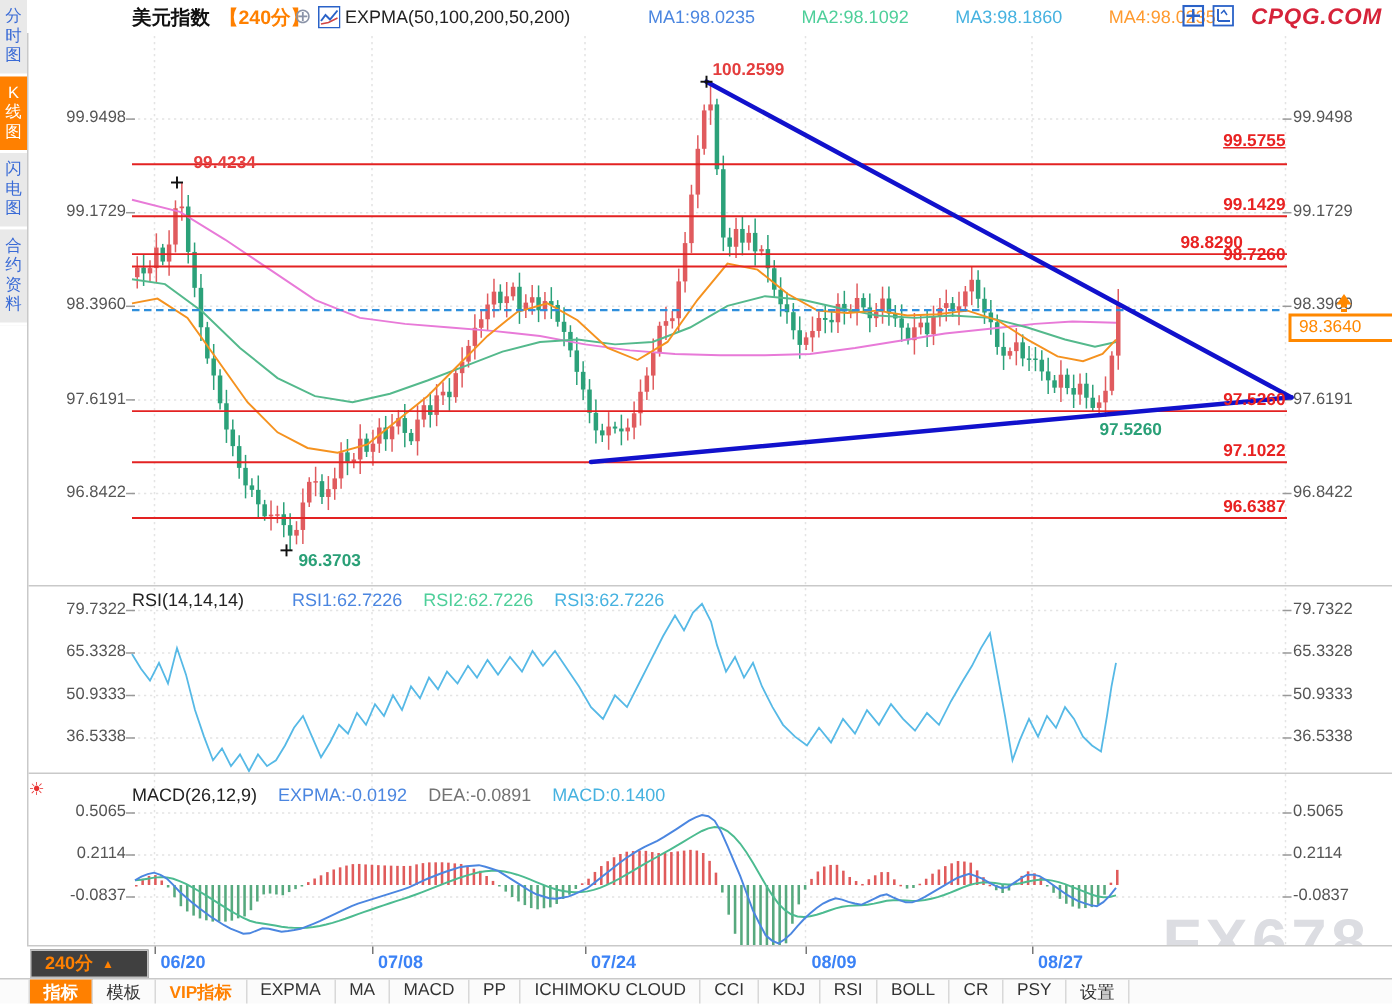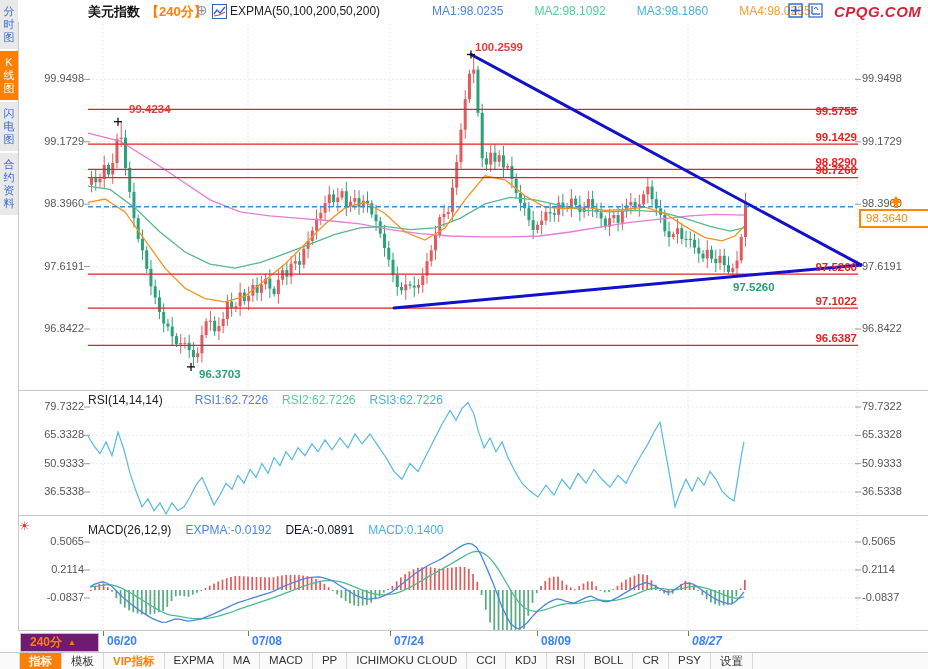--- a/index.html
+++ b/index.html
@@ -720,7 +720,7 @@
       <div class="lbl" style="left: 862px; top: 197.2px;">98.3960</div>
       <div class="lbl" style="left: 862px; top: 259.6px;">97.6191</div>
       <div class="lbl" style="left: 862px; top: 322px;">96.8422</div>
-      <div class="lbl red-lbl" style="left: 787px; width: 70px; top: 105px; text-align: right;">99.5755</div>
+      <div class="lbl red-lbl" style="left: 787px; width: 70px; top: 88px; text-align: right; text-decoration: underline;">99.5755</div>
       <div class="lbl red-lbl" style="left: 787px; width: 70px; top: 130.705px; text-align: right;">99.1429</div>
       <div class="lbl red-lbl" style="left: 787px; width: 70px; top: 155.918px; text-align: right;">98.8290</div>
       <div class="lbl red-lbl" style="left: 787px; width: 70px; top: 164.191px; text-align: right;">98.7260</div>

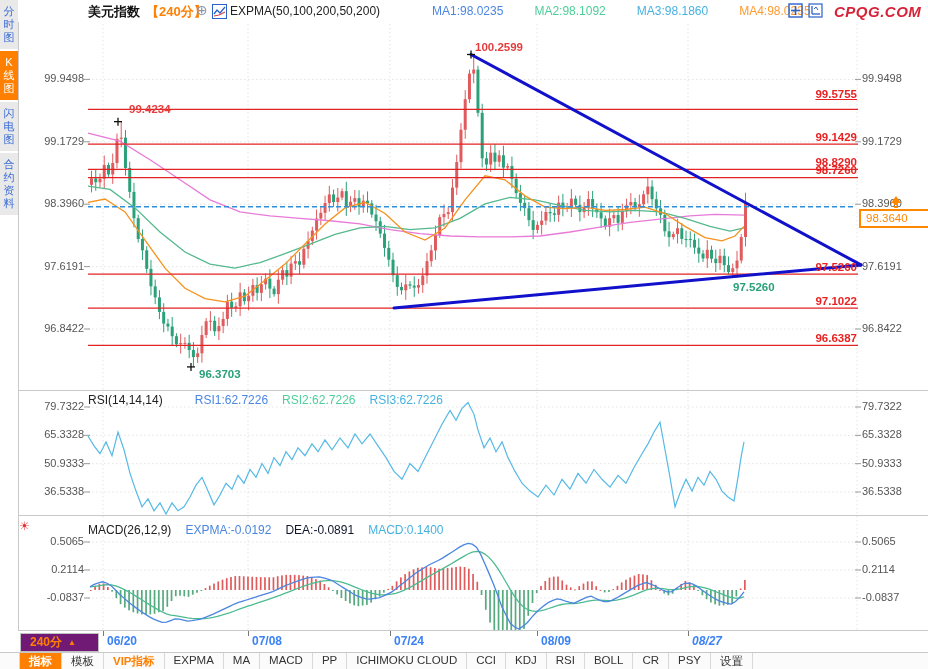--- a/index.html
+++ b/index.html
@@ -722,7 +722,7 @@
       <div class="lbl" style="left: 862px; top: 322px;">96.8422</div>
       <div class="lbl red-lbl" style="left: 787px; width: 70px; top: 88px; text-align: right; text-decoration: underline;">99.5755</div>
       <div class="lbl red-lbl" style="left: 787px; width: 70px; top: 130.705px; text-align: right;">99.1429</div>
-      <div class="lbl red-lbl" style="left: 787px; width: 70px; top: 155.918px; text-align: right;">98.8290</div>
+      <div class="lbl red-lbl" style="left: 787px; width: 70px; top: 155.918px; ">98.8290</div>
       <div class="lbl red-lbl" style="left: 787px; width: 70px; top: 164.191px; text-align: right;">98.7260</div>
       <div class="lbl red-lbl" style="left: 787px; width: 70px; top: 260.576px; text-align: right;">97.5260</div>
       <div class="lbl red-lbl" style="left: 787px; width: 70px; top: 294.616px; text-align: right;">97.1022</div>

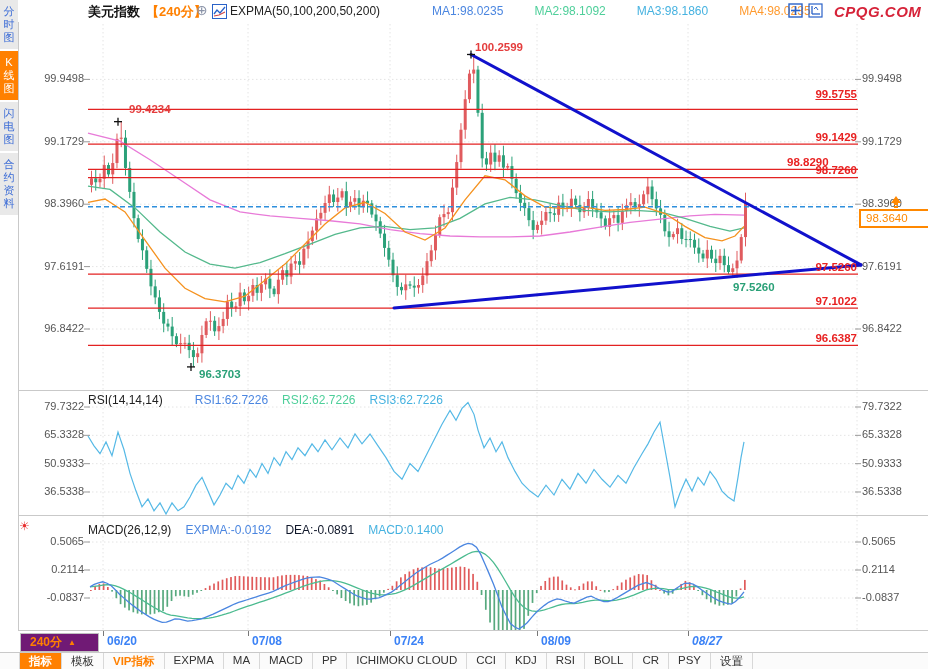--- a/index.html
+++ b/index.html
@@ -658,7 +658,7 @@
     <span style="color:#222">MACD(26,12,9)</span>
     <span id="macd-legend" style="display:flex;gap:14px">
         <span style="color: rgb(75, 134, 224);">EXPMA:-0.0192</span>
-        <span style="color: #0f172a;">DEA:-0.0891</span>
+        <span style="color: #737373;">DEA:-0.0891</span>
         <span style="color: rgb(70, 178, 224);">MACD:0.1400</span>
       </span>
   </div>

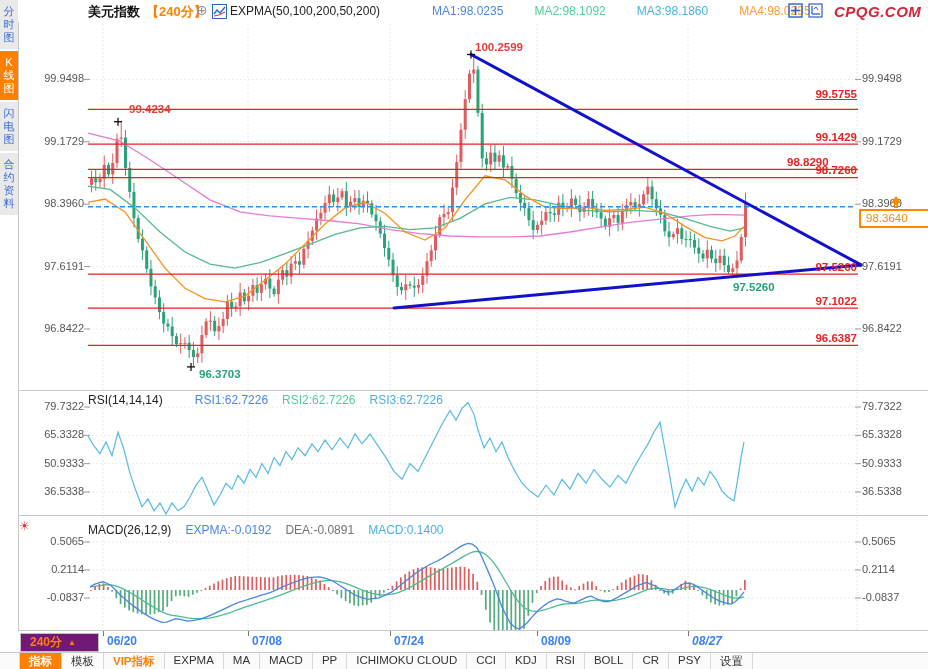--- a/index.html
+++ b/index.html
@@ -35,7 +35,7 @@
   #time-axis{position:absolute;left:18px;top:630px;width:910px;height:22px;border-top:1px solid #c9c9c9;z-index:6;background:#fff;}
   #period-btn{position:absolute;left:2px;top:2px;width:68px;height:17px;border:1px solid #c0c0c0;
               color:#ff8000;font-weight:bold;font-size:12px;display:flex;align-items:center;
-              gap:6px;padding-left:9px;cursor:pointer;background:#701a75;}
+              gap:6px;padding-left:9px;cursor:pointer;background:#404040;}
   #period-btn .tri{font-size:8px;}
   .date-lbl{position:absolute;top:3px;font-size:12px;font-weight:bold;color:#3b82f6;}
   .date-tick{position:absolute;top:0;width:1px;height:5px;background:#777;}

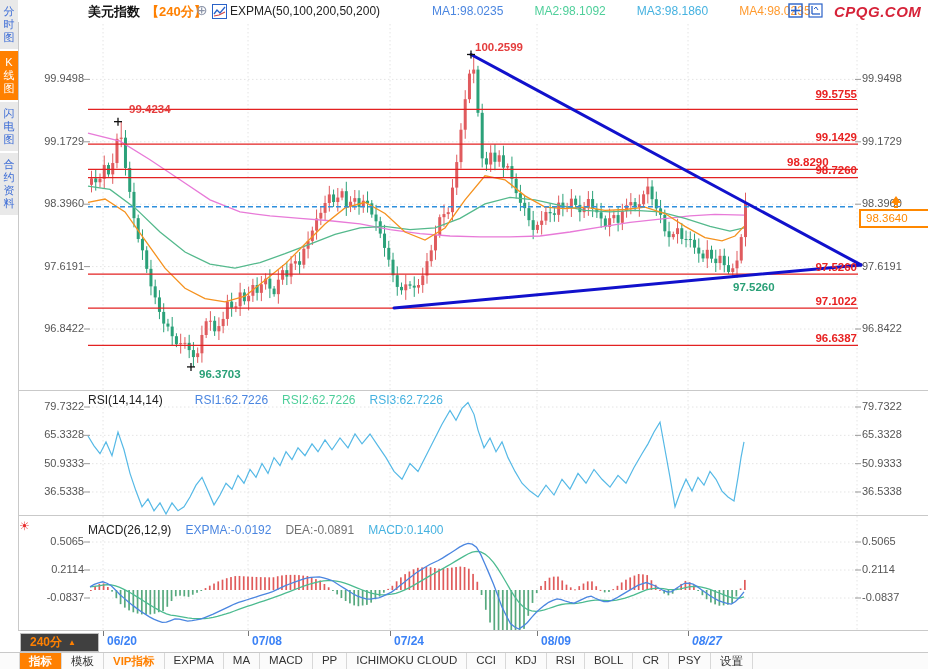--- a/index.html
+++ b/index.html
@@ -685,7 +685,7 @@
         <div class="date-tick" style="left: 519px;"></div>
         <div class="date-lbl" style="left: 523px;">08/09</div>
         <div class="date-tick" style="left: 670px;"></div>
-        <div class="date-lbl" style="left: 674px; font-style: italic;">08/27</div>
+        <div class="date-lbl" style="left: 674px;">08/27</div>
       </div>
   </div>
 

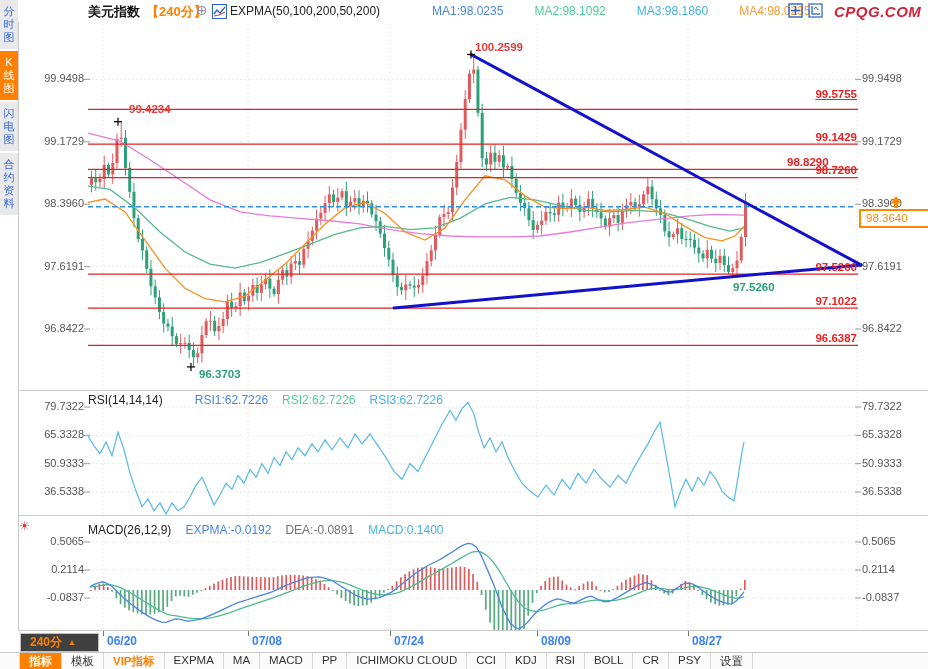--- a/index.html
+++ b/index.html
@@ -669,6 +669,7 @@
     <rect x="5" y="11" width="4" height="2" fill="#ff8800"></rect>
   </svg>
 
+  <div id="watermark">FX678</div>
 
   <div id="time-axis">
     <div id="period-btn">

